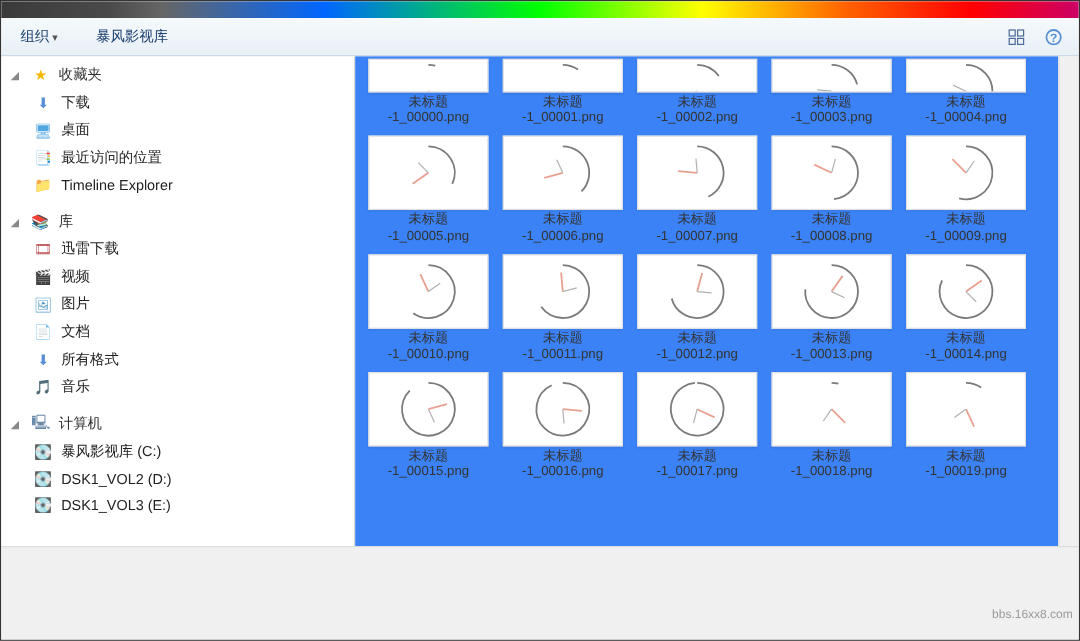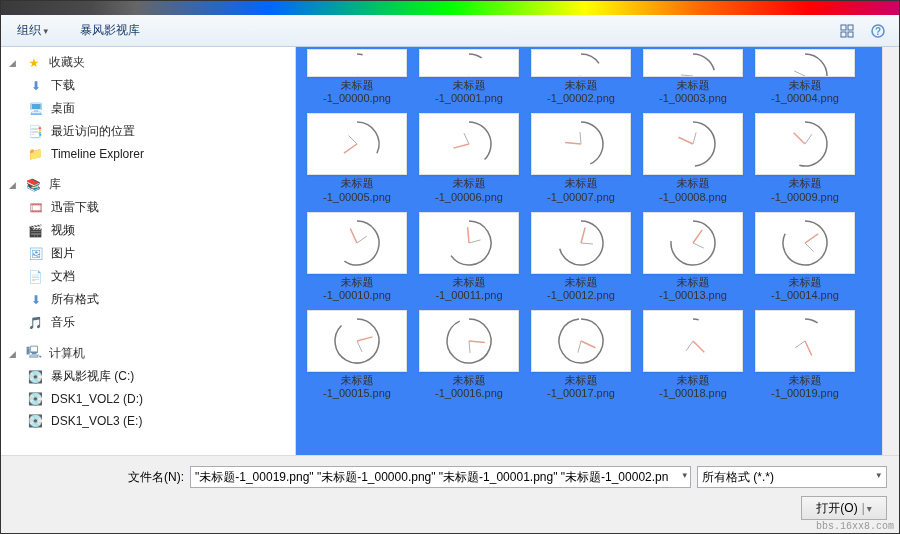--- a/index.html
+++ b/index.html
@@ -365,15 +365,6 @@
 </div>
 
 <div class="bottom">
-  <div class="row1">
-    <span class="lbl">文件名(N):</span>
-    <div class="fname-wrap">
-      <input class="fname" value="&quot;未标题-1_00019.png&quot; &quot;未标题-1_00000.png&quot; &quot;未标题-1_00001.png&quot; &quot;未标题-1_00002.pn" style="">
-    </div>
-    <div class="filter-wrap">
-      <input class="filter" value="所有格式 (*.*)" style="">
-    </div>
-  </div>
   <div class="row2">
     <button class="btn split">打开(O)</button>
   </div>

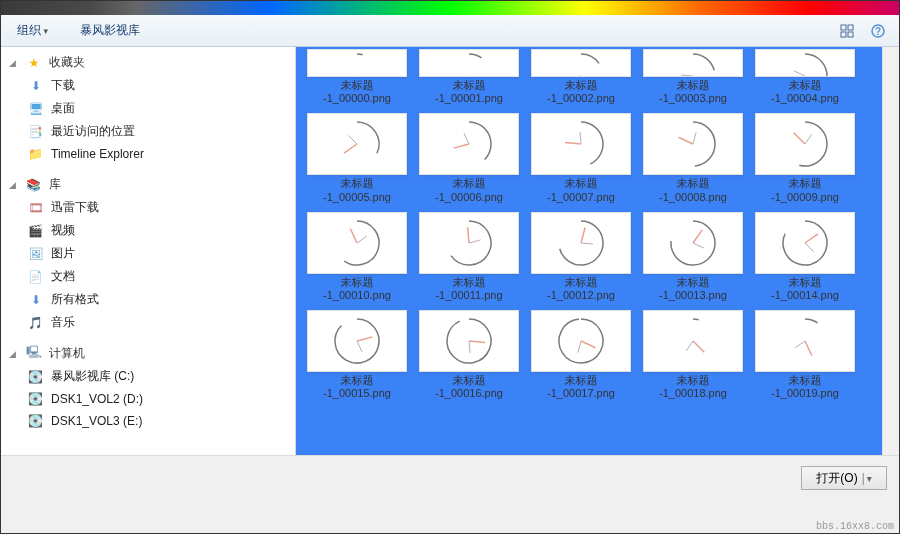--- a/index.html
+++ b/index.html
@@ -366,7 +366,6 @@
 
 <div class="bottom">
   <div class="row2">
-    <button class="btn split">打开(O)</button>
   </div>
 </div>
 

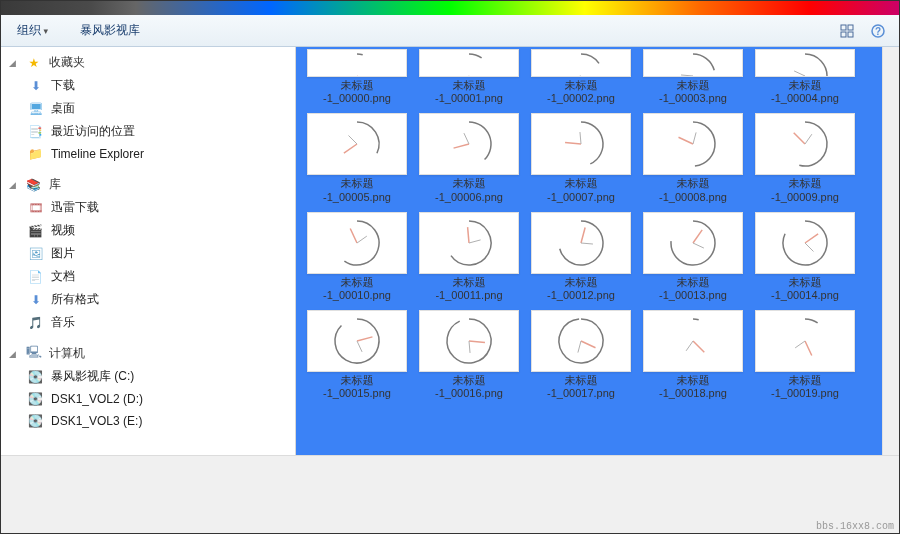--- a/index.html
+++ b/index.html
@@ -50,7 +50,7 @@
 .row2 { display: flex; justify-content: flex-end; gap: 6px; }
 .btn { min-width: 86px; height: 24px; border: 1px solid #acacac; background: linear-gradient(#f5f5f5, #e5e5e5); font-size: 12px; padding: 0 8px; cursor: default; }
 .btn.split::after { content: " │▾"; font-size: 10px; color: #666; }
-.watermark { position: absolute; right: 6px; bottom: 2px; font-size: 10px; color: #999; font-family: Liberation Mono, monospace; }
+.watermark { position: absolute; right: 6px; bottom: 16px; font-size: 10px; color: #999; font-family: Liberation Sans, sans-serif; }
 .scrollbar { width: 17px; background: #f0f0f0; border-left: 1px solid #e0e0e0; }
 </style>
 </head>

